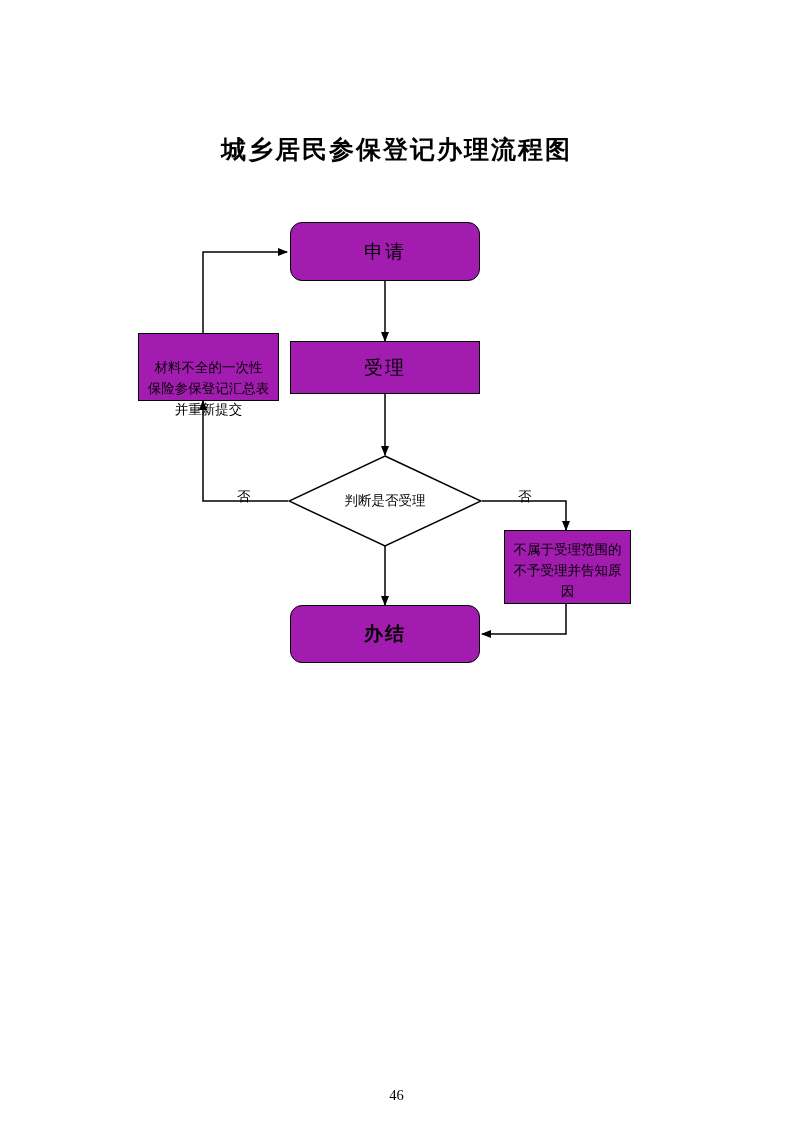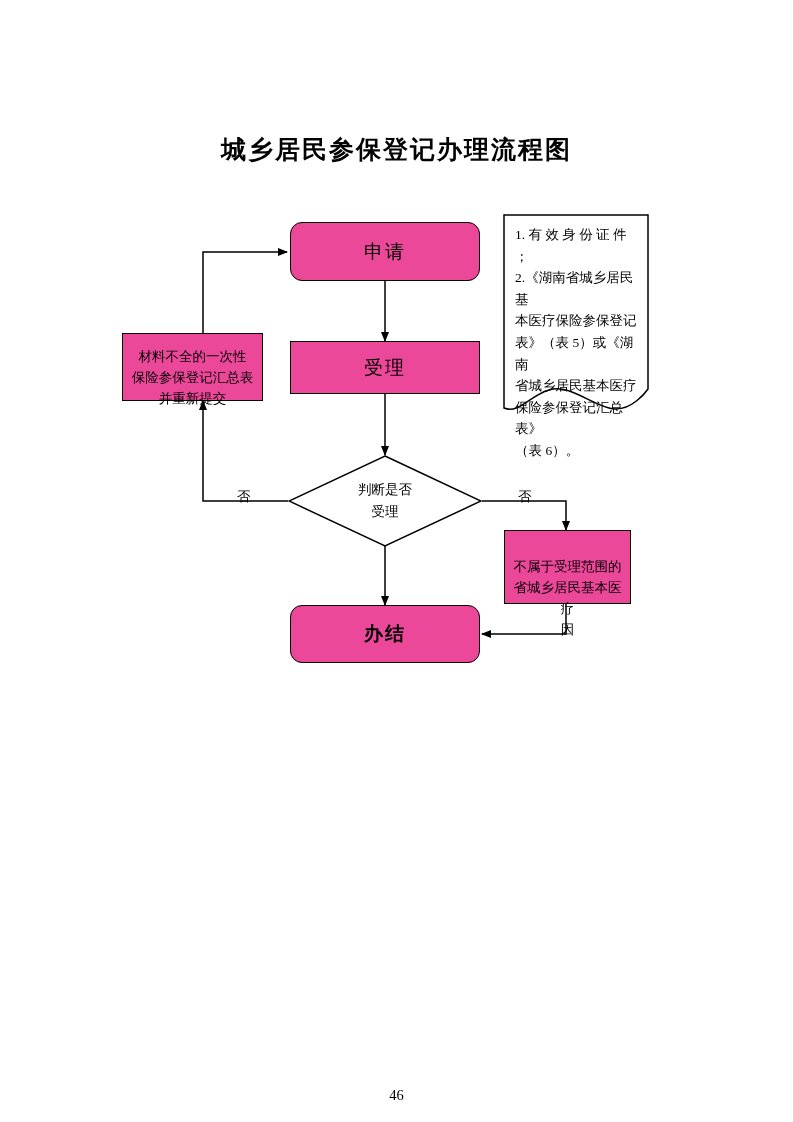--- a/index.html
+++ b/index.html
@@ -184,18 +184,6 @@
       <div>因</div>
     </div>
 
-    <div class="note" style="left:503px; top:214px; width:146px; height:206px;">
-      <svg class="note-shape" width="146" height="206" viewBox="0 0 146 206">
-        <path d="M1,1 L145,1 L145,175 C145,175 128,200 106,194 C84,188 66,170 46,176 C26,182 16,200 1,194 Z" fill="#fff" stroke="#000" stroke-width="1.5"></path>
-      </svg>
-      <span class="note-text">1. 有 效 身 份 证 件 ；</span>
-      <span class="note-text">2.《湖南省城乡居民基</span>
-      <span class="note-text">本医疗保险参保登记</span>
-      <span class="note-text">表》（表 5）或《湖南</span>
-      <span class="note-text">省城乡居民基本医疗</span>
-      <span class="note-text">保险参保登记汇总表》</span>
-      <span class="note-text">（表 6）。</span>
-    </div>
 
     <div class="edge-label" style="left:237px; top:488px;">否</div>
 

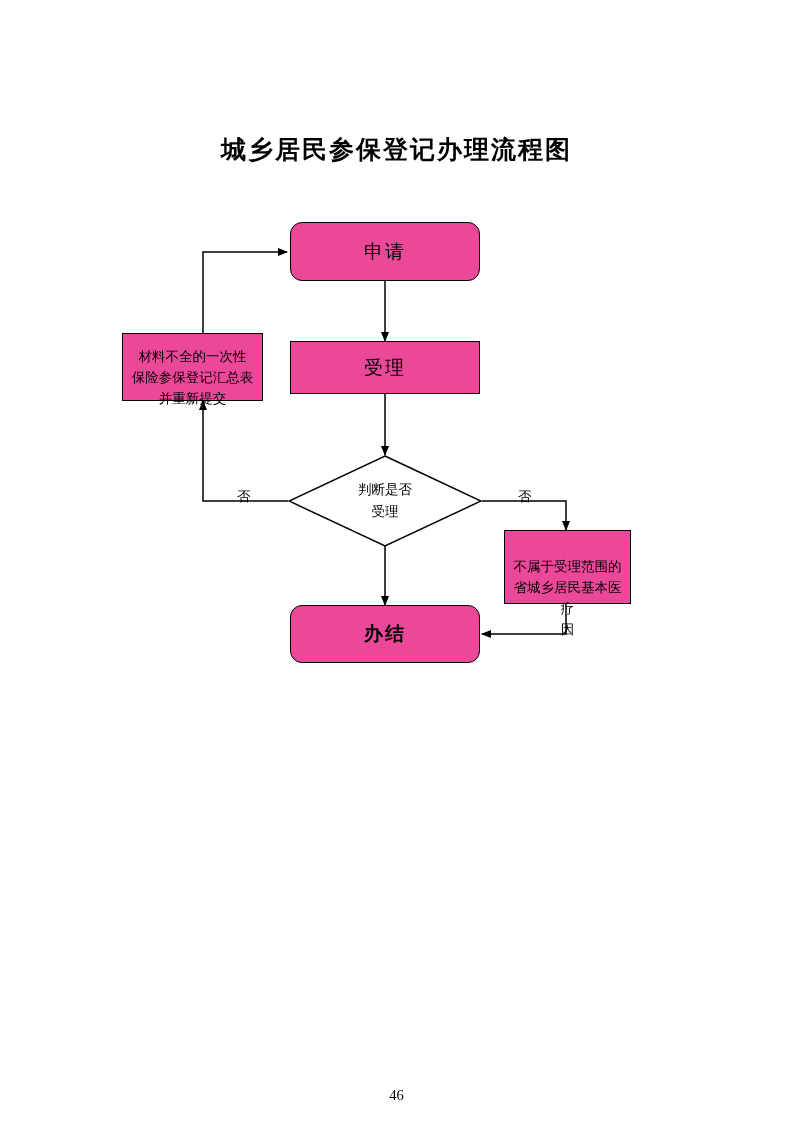--- a/index.html
+++ b/index.html
@@ -44,7 +44,7 @@
     position: absolute;
     box-sizing: border-box;
     border: 1.5px solid #000;
-    background: #ec4899;
+    background: #a21caf;
     display: flex;
     align-items: center;
     justify-content: center;

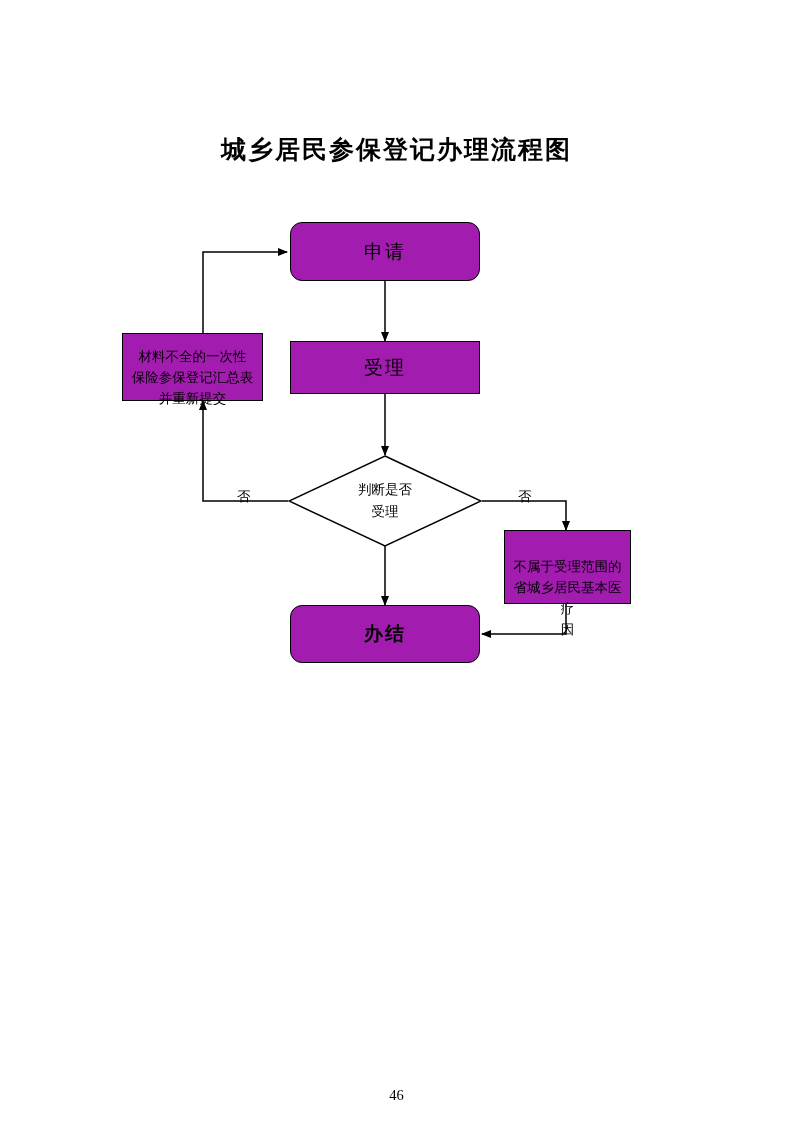--- a/index.html
+++ b/index.html
@@ -172,7 +172,7 @@
       <span>办结</span>
     </div>
 
-    <div class="node small-label" style="left:122px; top:333px; width:141px; height:68px; display:block; padding-top:13px;">
+    <div class="node small-label" style="left:138px; top:333px; width:141px; height:68px; display:block; padding-top:24px;">
       <div>材料不全的一次性</div>
       <div>保险参保登记汇总表</div>
       <div>并重新提交</div>

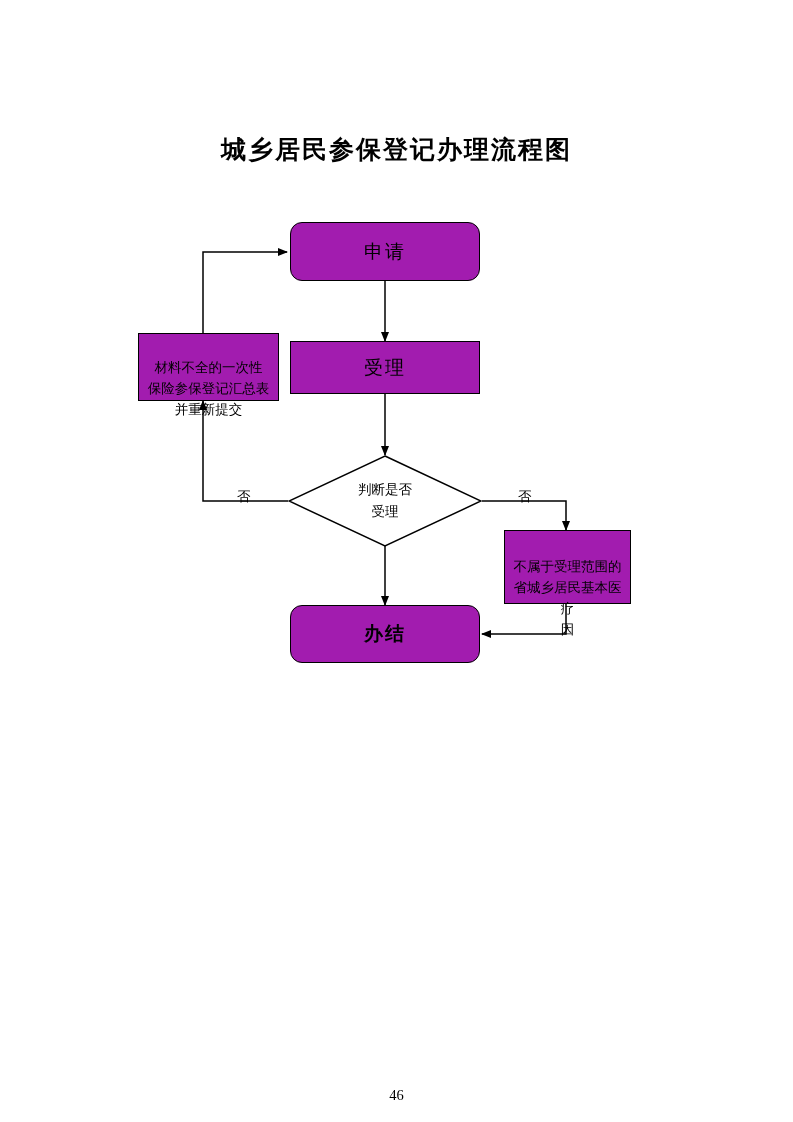--- a/index.html
+++ b/index.html
@@ -90,7 +90,7 @@
     width: 100%;
     height: 100%;
     display: flex;
-    flex-direction: column;
+    flex-direction: row;
     align-items: center;
     justify-content: center;
     font-size: 13.5px;

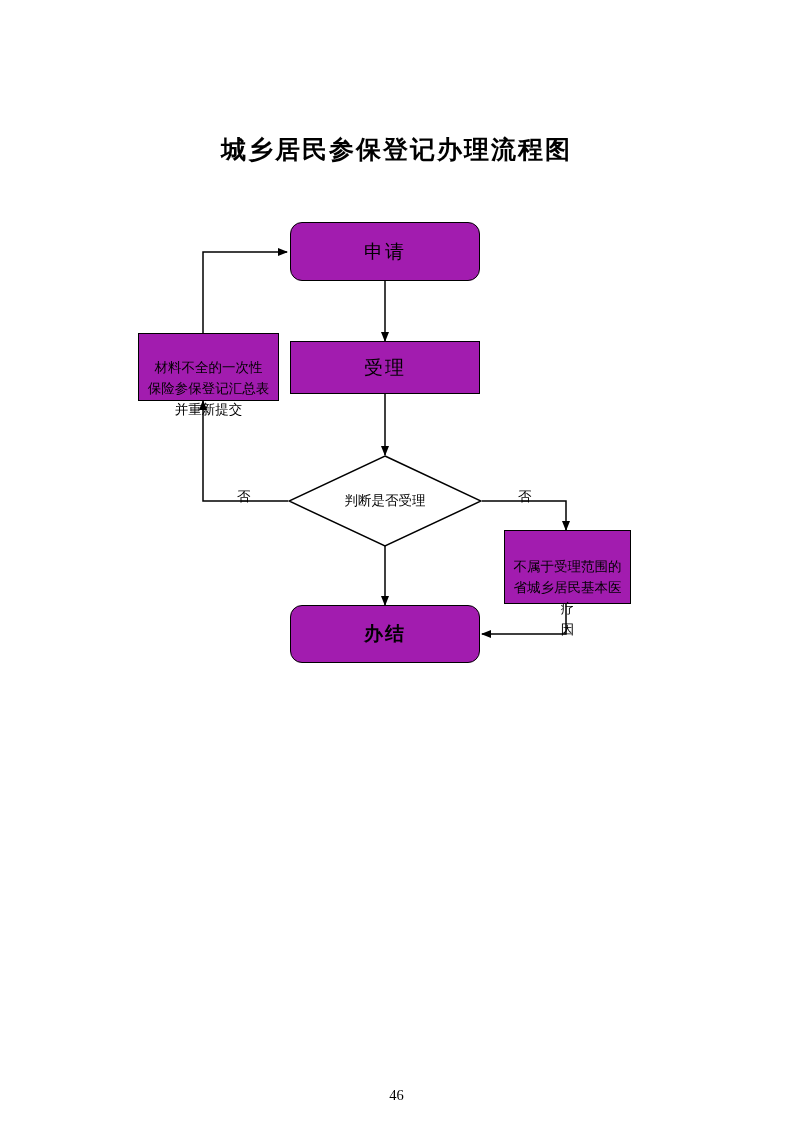--- a/index.html
+++ b/index.html
@@ -178,7 +178,7 @@
       <div>并重新提交</div>
     </div>
 
-    <div class="node small-label" style="left:504px; top:530px; width:127px; height:74px; display:block; padding-top:26px;">
+    <div class="node small-label" style="left:504px; top:530px; width:127px; height:74px; display:block; padding-top:9px;">
       <div>不属于受理范围的</div>
       <div>省城乡居民基本医疗</div>
       <div>因</div>

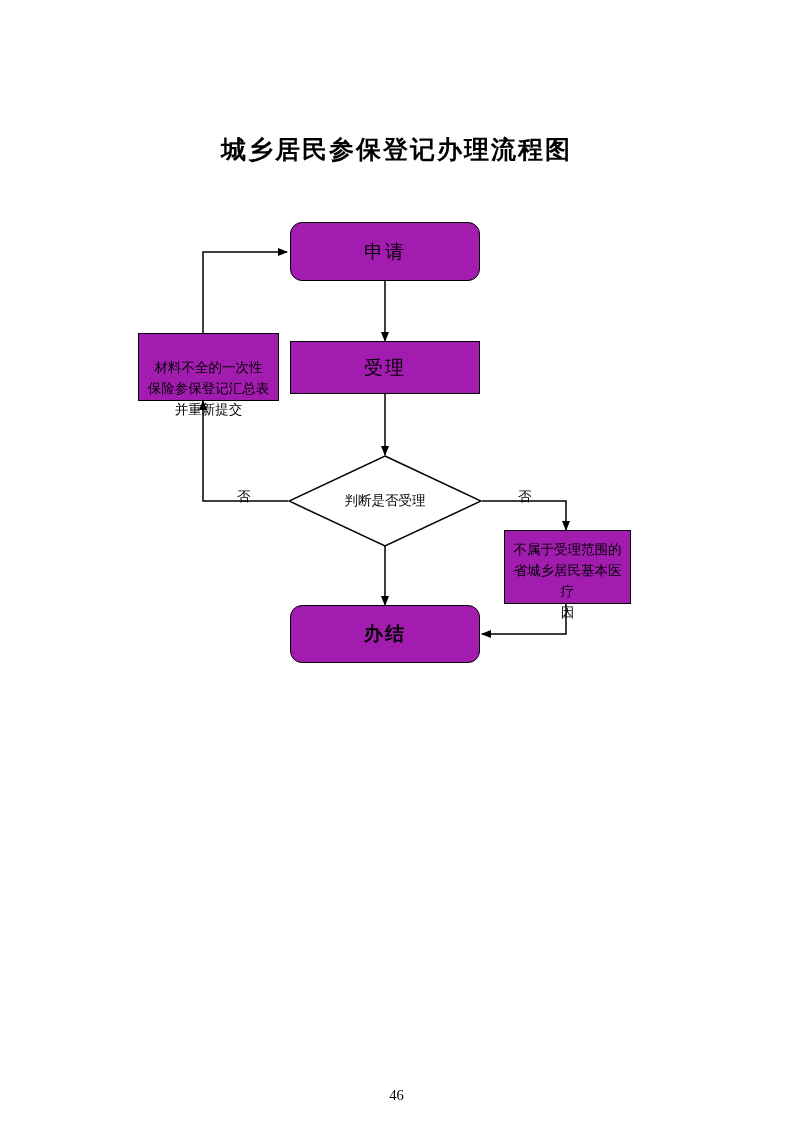--- a/index.html
+++ b/index.html
@@ -180,7 +180,7 @@
 
     <div class="node small-label" style="left:504px; top:530px; width:127px; height:74px; display:block; padding-top:9px;">
       <div>不属于受理范围的</div>
-      <div>省城乡居民基本医疗</div>
+      <div>不予受理并告知原</div>
       <div>因</div>
     </div>
 

